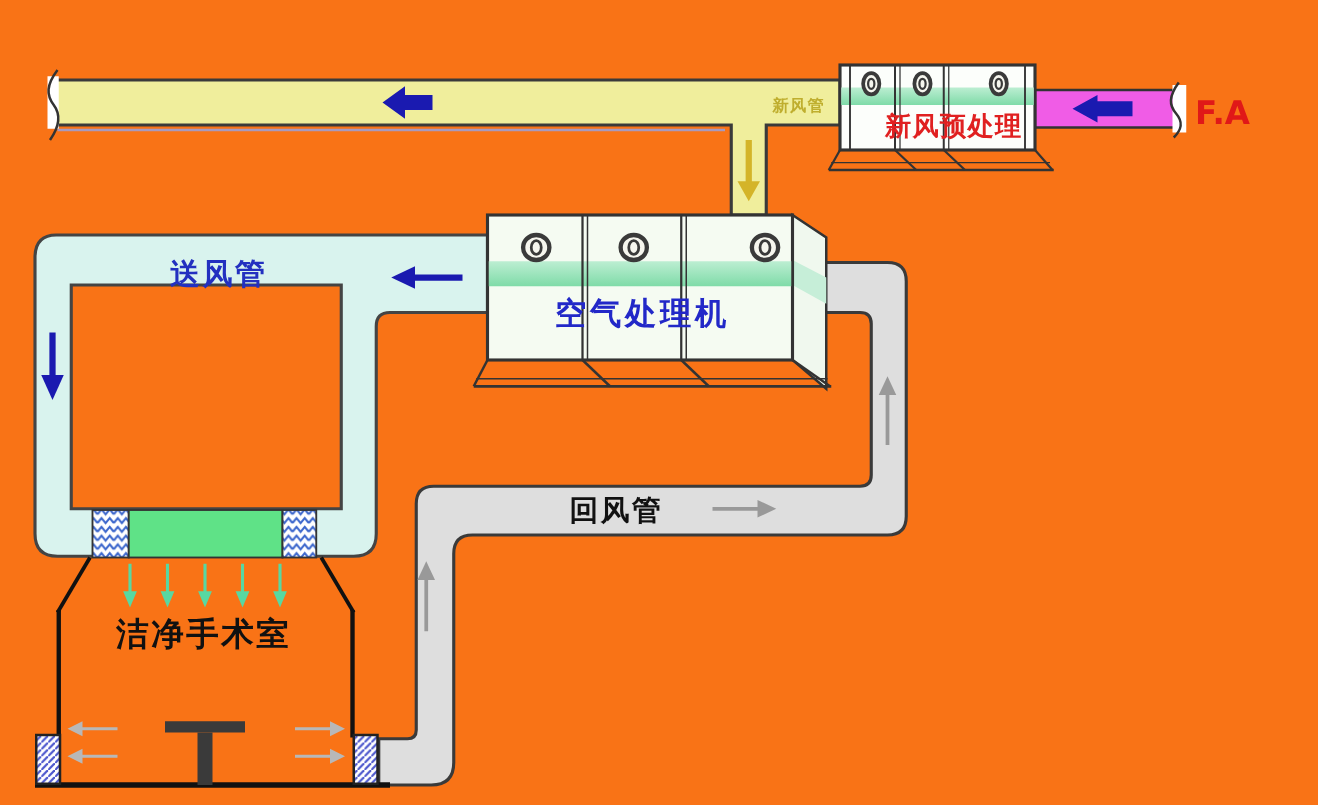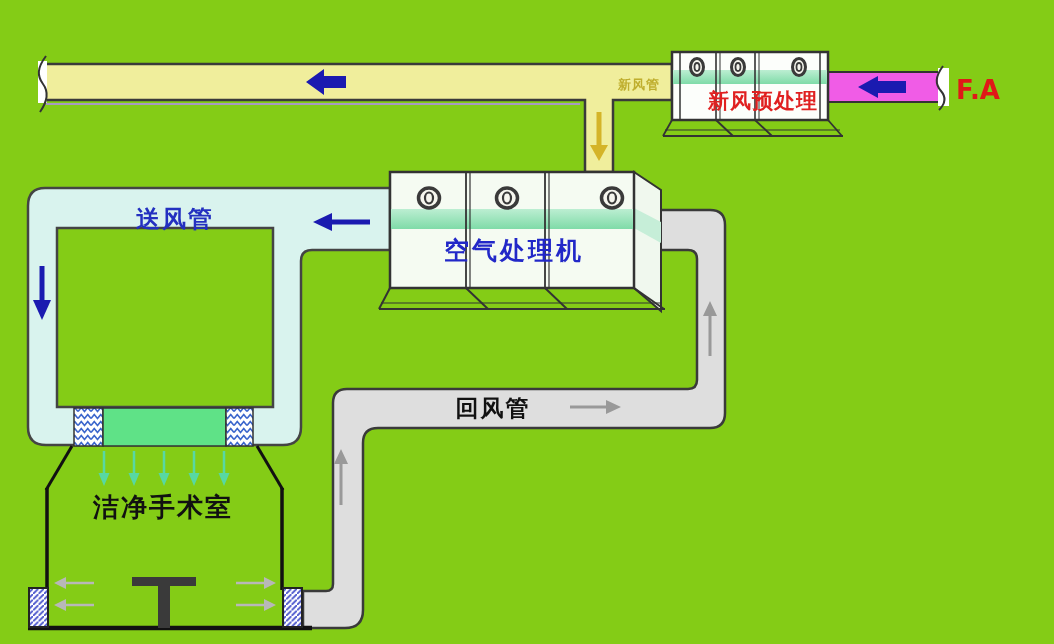--- a/index.html
+++ b/index.html
@@ -3,7 +3,7 @@
 <meta charset="utf-8">
 <style>
   html,body{margin:0;padding:0;background:#ffffff;}
-  .stage{width:1054px;height:644px;position:relative;background:#84cc16;overflow:hidden;}
+  .stage{width:1054px;height:644px;position:relative;background:#f97316;overflow:hidden;}
   svg{font-family:"DejaVu Sans",sans-serif;display:block;}
   text{font-weight:bold;}
 </style>

